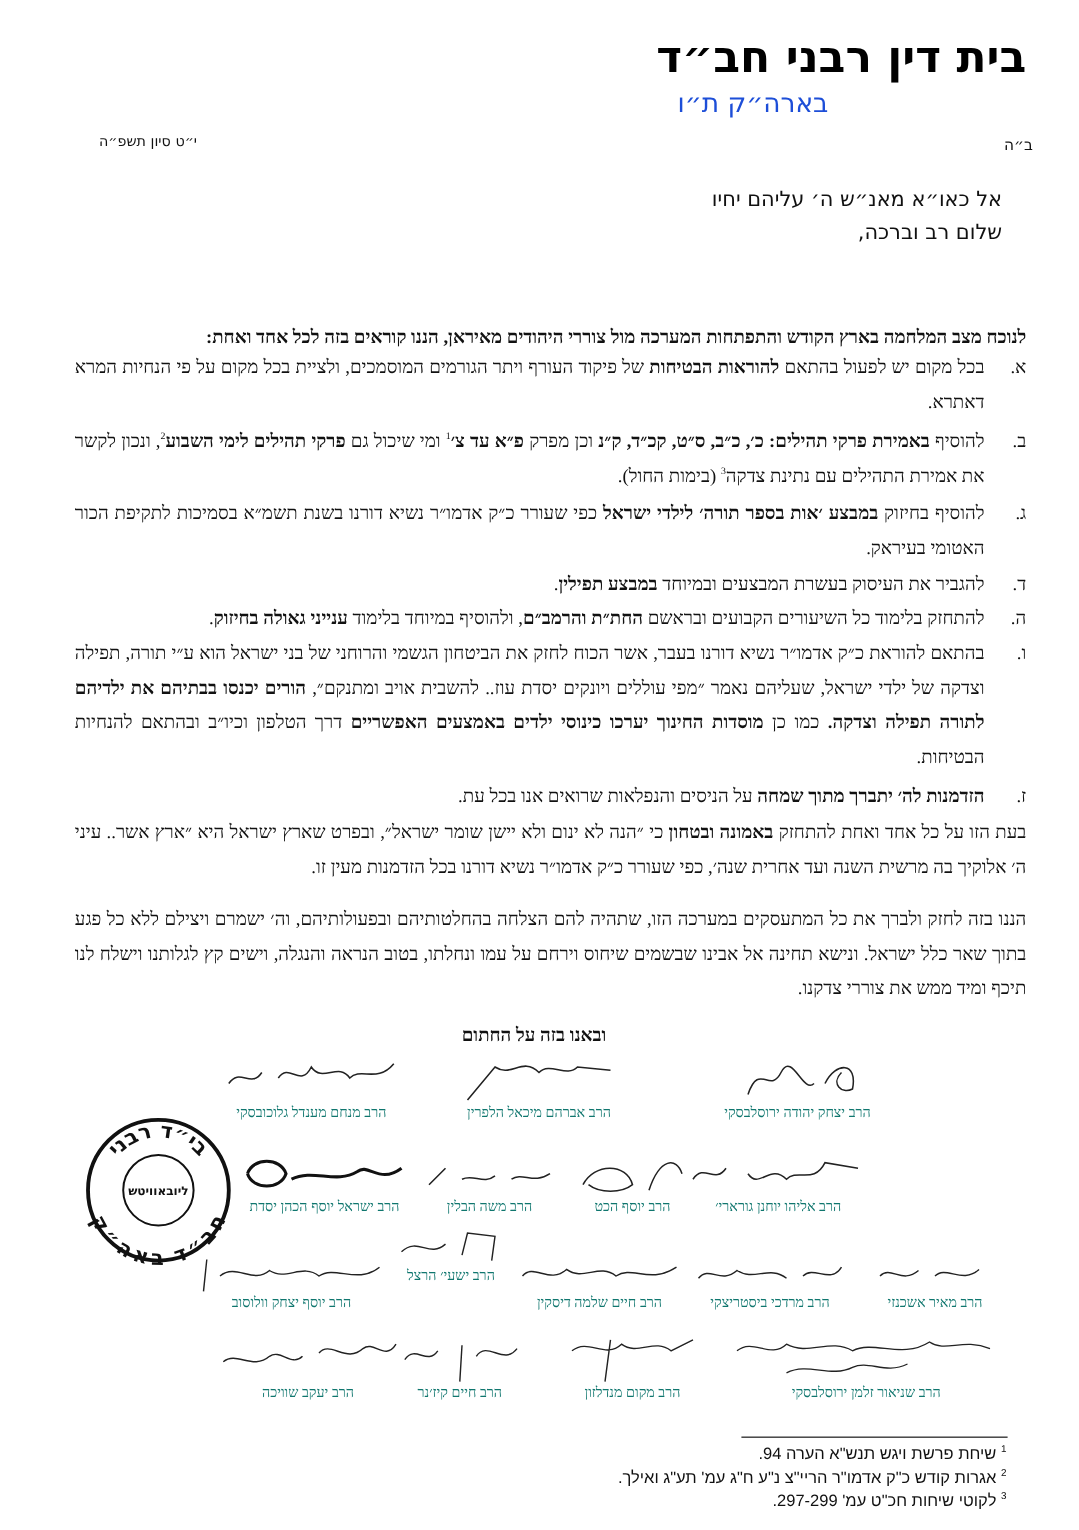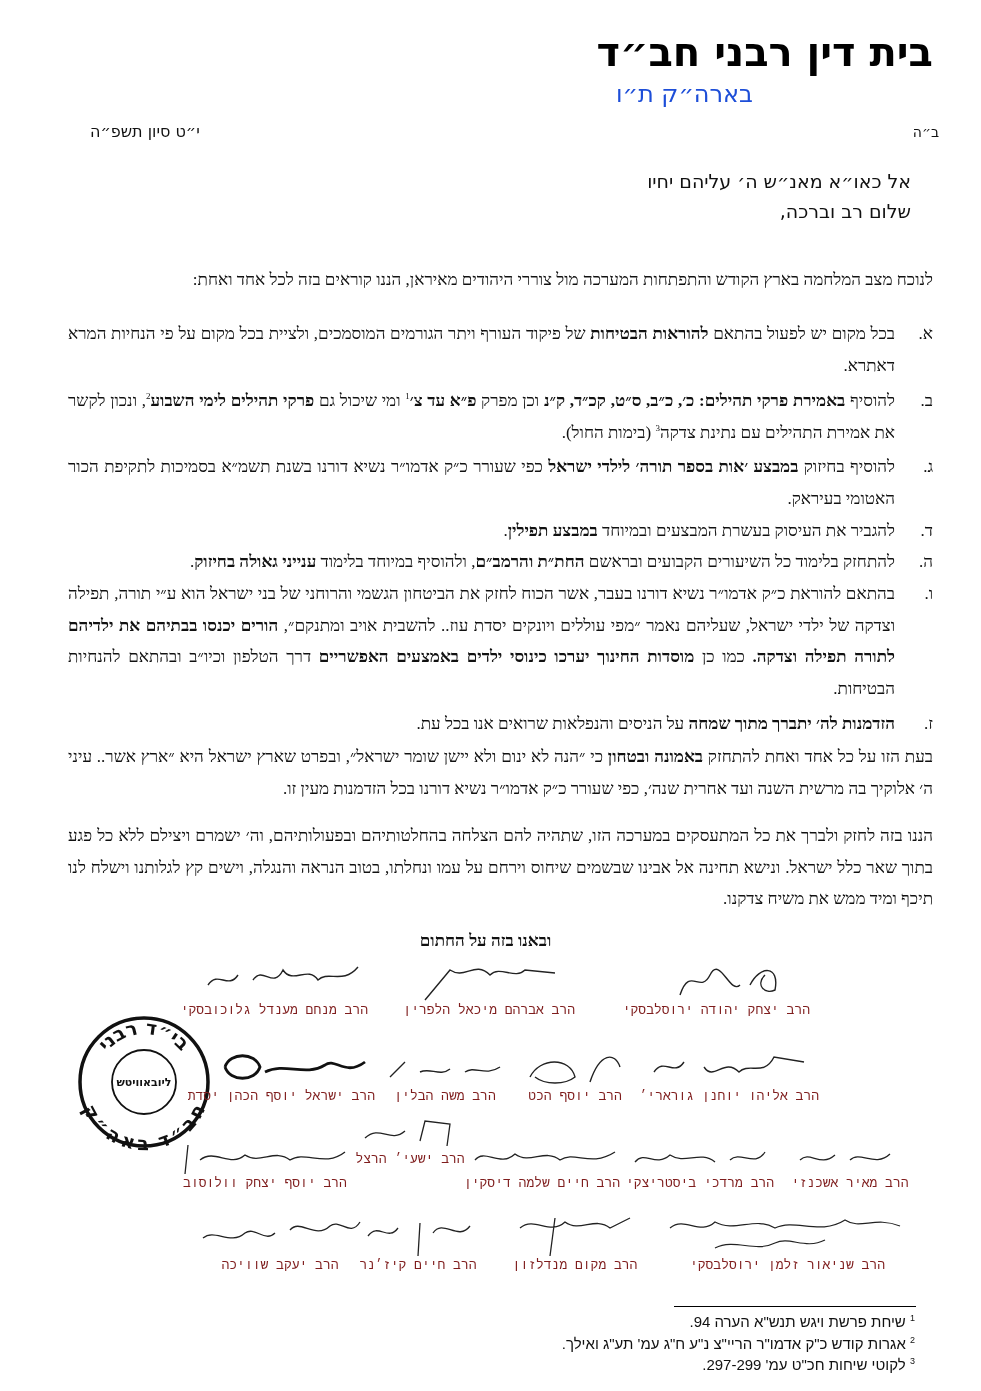--- a/index.html
+++ b/index.html
@@ -29,7 +29,7 @@
       font-size: 24px; line-height: 28px; direction: rtl; color: #1d4ed8;
     }
     #bh { position: absolute; right: 42px; top: 124px; font-size: 14px; direction: rtl; font-family: "DejaVu Sans", sans-serif; }
-    #date { position: absolute; left: 90px; top: 122px; font-size: 16px; direction: rtl; font-family: "DejaVu Sans", sans-serif; }
+    #date { position: absolute; left: 90px; top: 122px; font-size: 13px; direction: rtl; font-family: "DejaVu Sans", sans-serif; }
 
     .greet { position: absolute; right: 70px; font-size: 19px; direction: rtl; font-family: "DejaVu Sans", sans-serif; }
     #greet1 { top: 170px; }

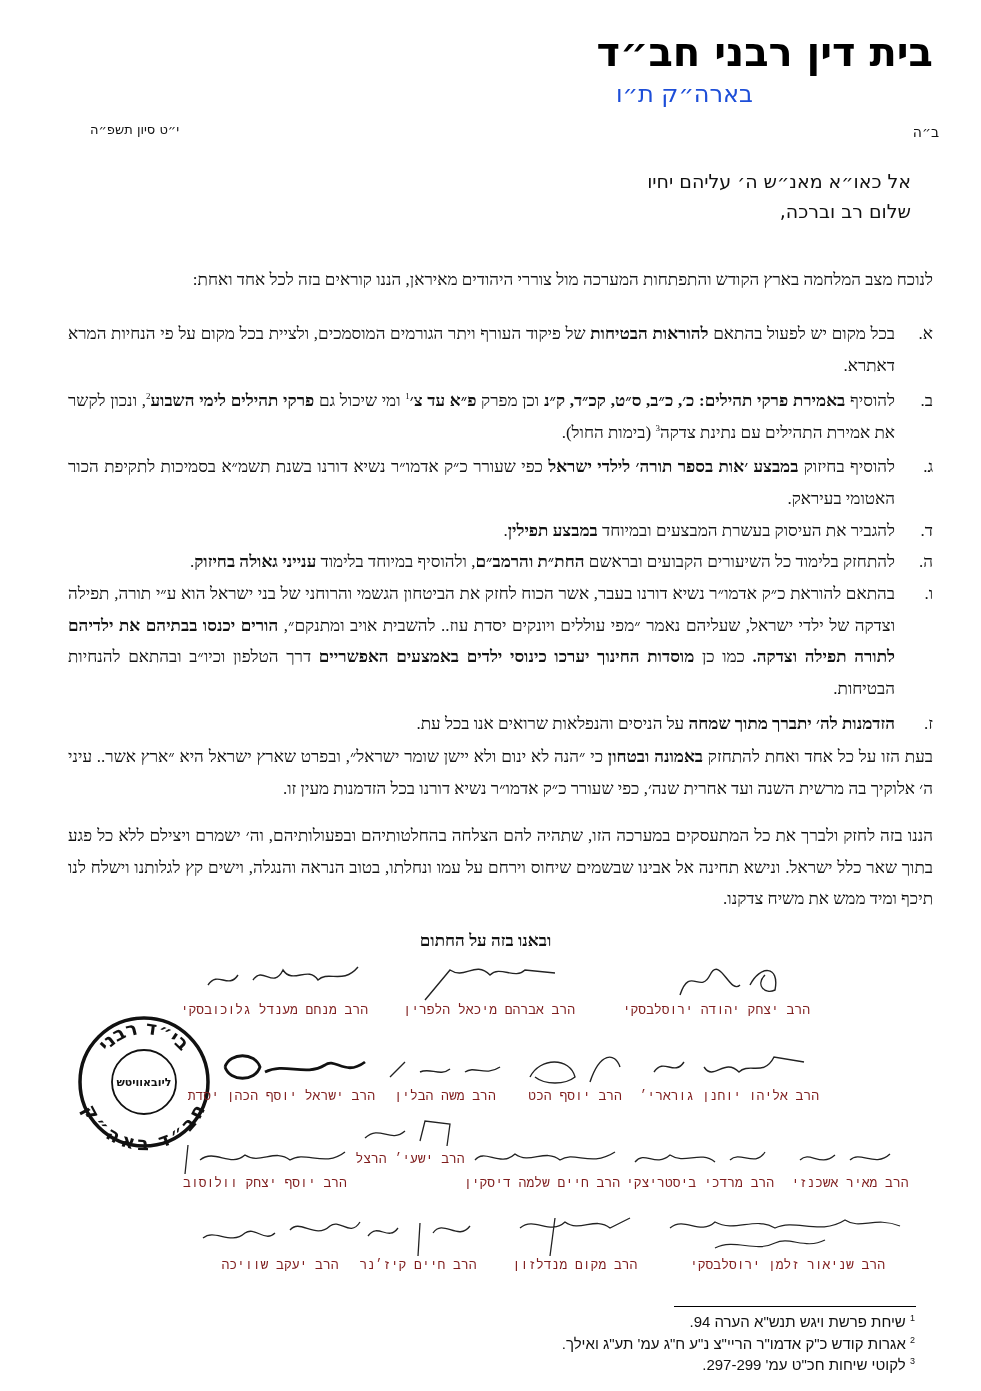--- a/index.html
+++ b/index.html
@@ -41,7 +41,7 @@
       font-size: 17px; line-height: 31.5px;
       font-family: "Liberation Serif", serif;
     }
-    #intro { top: 264px; }
+    #intro { top: 291px; font-weight: bold; }
 
     .item {
       position: absolute; left: 68px; right: 48px;

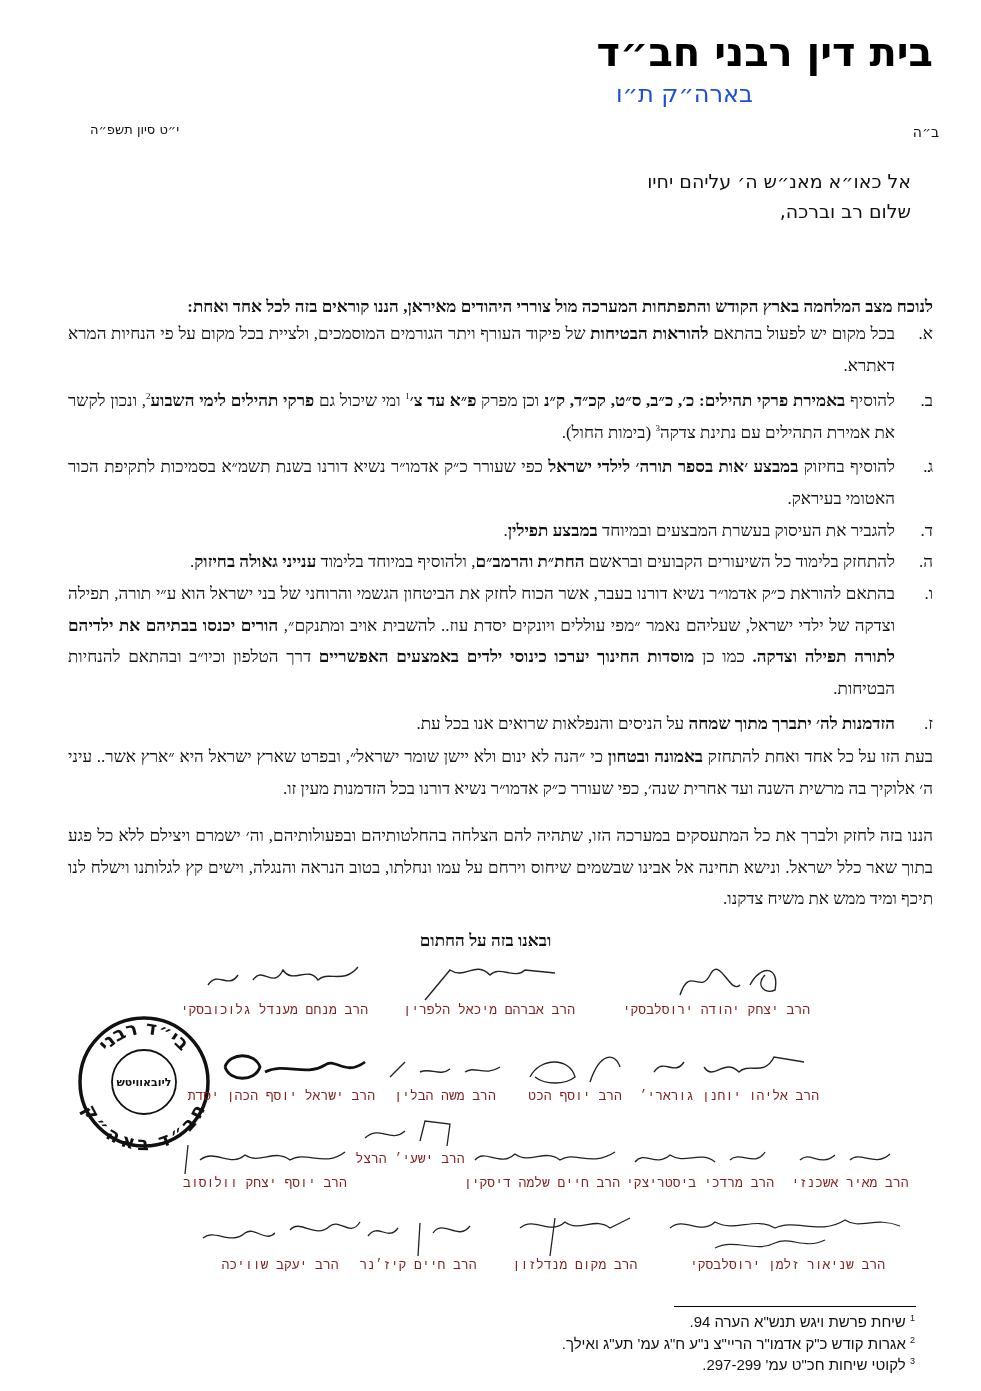--- a/index.html
+++ b/index.html
@@ -129,7 +129,7 @@
 
 <div id="bet-zeh" class="para"><span>בעת הזו על כל אחד ואחת להתחזק </span><b>באמונה ובטחון</b><span> כי ״הנה לא ינום ולא יישן שומר ישראל״, ובפרט שארץ ישראל היא ״ארץ אשר.. עיני ה׳ אלוקיך בה מרשית השנה ועד אחרית שנה׳, כפי שעורר כ״ק אדמו״ר נשיא דורנו בכל הזדמנות מעין זו.</span></div>
 
-<div id="closing" class="para">הננו בזה לחזק ולברך את כל המתעסקים במערכה הזו, שתהיה להם הצלחה בהחלטותיהם ובפעולותיהם, וה׳ ישמרם ויצילם ללא כל פגע בתוך שאר כלל ישראל. ונישא תחינה אל אבינו שבשמים שיחוס וירחם על עמו ונחלתו, בטוב הנראה והנגלה, וישים קץ לגלותנו וישלח לנו תיכף ומיד ממש את משיח צדקנו.</div>
+<div id="closing" class="para">הננו בזה לחזק ולברך את כל המתעסקים במערכה הזו, שתהיה להם הצלחה בהחלטותיהם ובפעולותיהם, וה׳ ישמרם ויצילם ללא כל פגע בתוך שאר כלל ישראל. ונישא תחינה אל אבינו שבשמים שיחוס וירחם על עמו ונחלתו, בטוב הנראה והנגלה, וישים קץ לגלותנו וישלח לנו תיכף ומיד ממש את צוררי צדקנו.</div>
 
 <div id="sig-heading">ובאנו בזה על החתום</div>
 

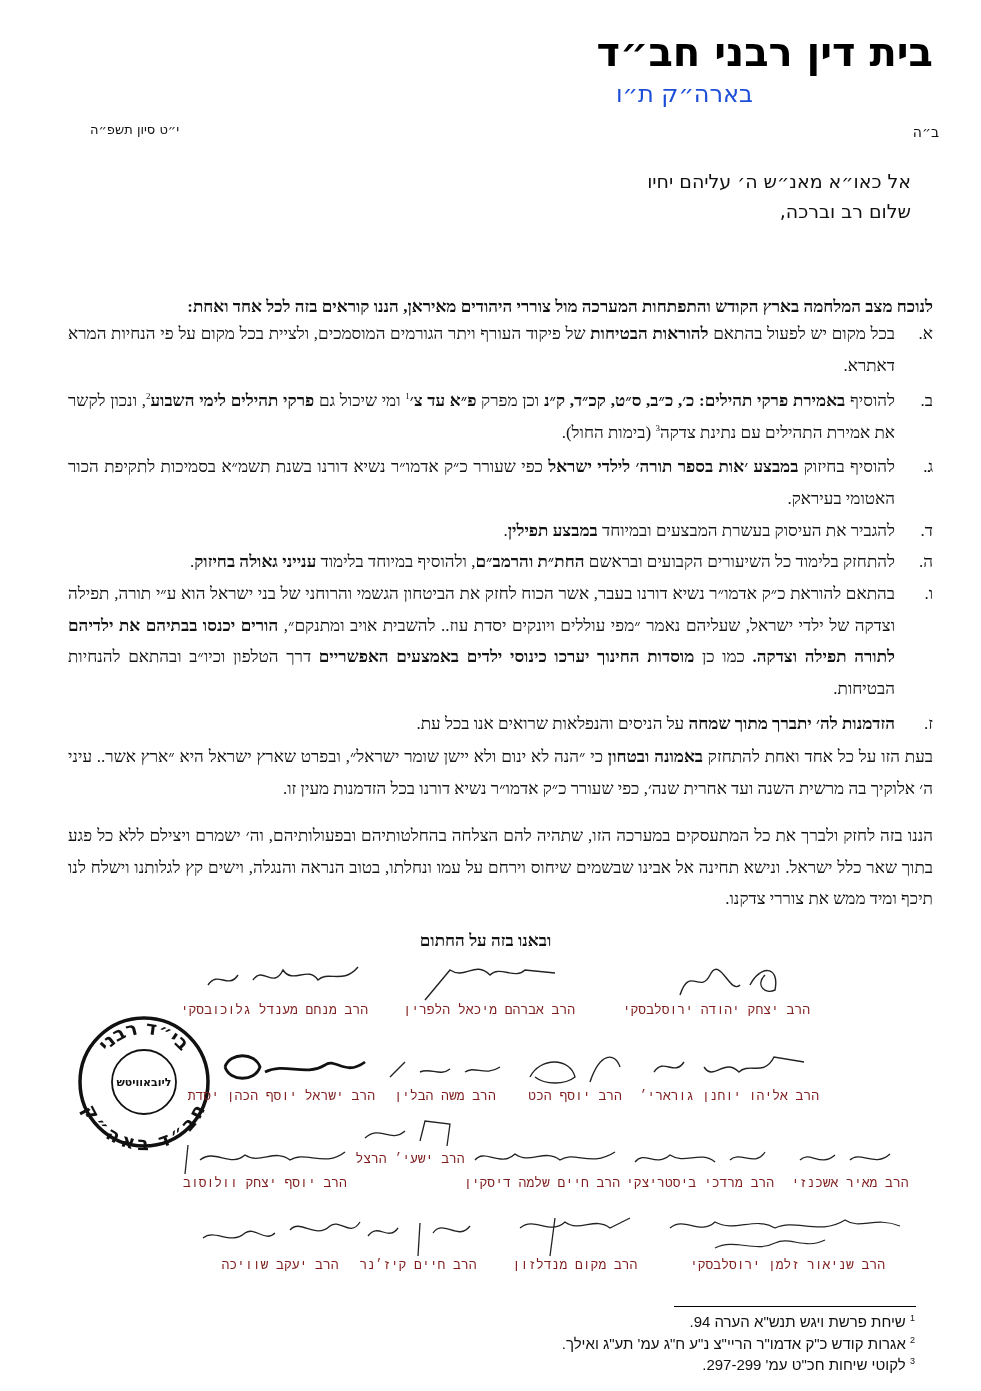--- a/index.html
+++ b/index.html
@@ -81,8 +81,8 @@
     }
     .sig .scribble svg { position: absolute; left: 0; top: 0; }
     .sig .name {
-      display: block; font-size: 13px; font-family: Liberation Mono, monospace;
-      white-space: nowrap; color: #7f1d1d;
+      display: block; font-size: 13px; font-family: Liberation Serif, serif;
+      white-space: nowrap; color: #0f766e;
     }
 
     

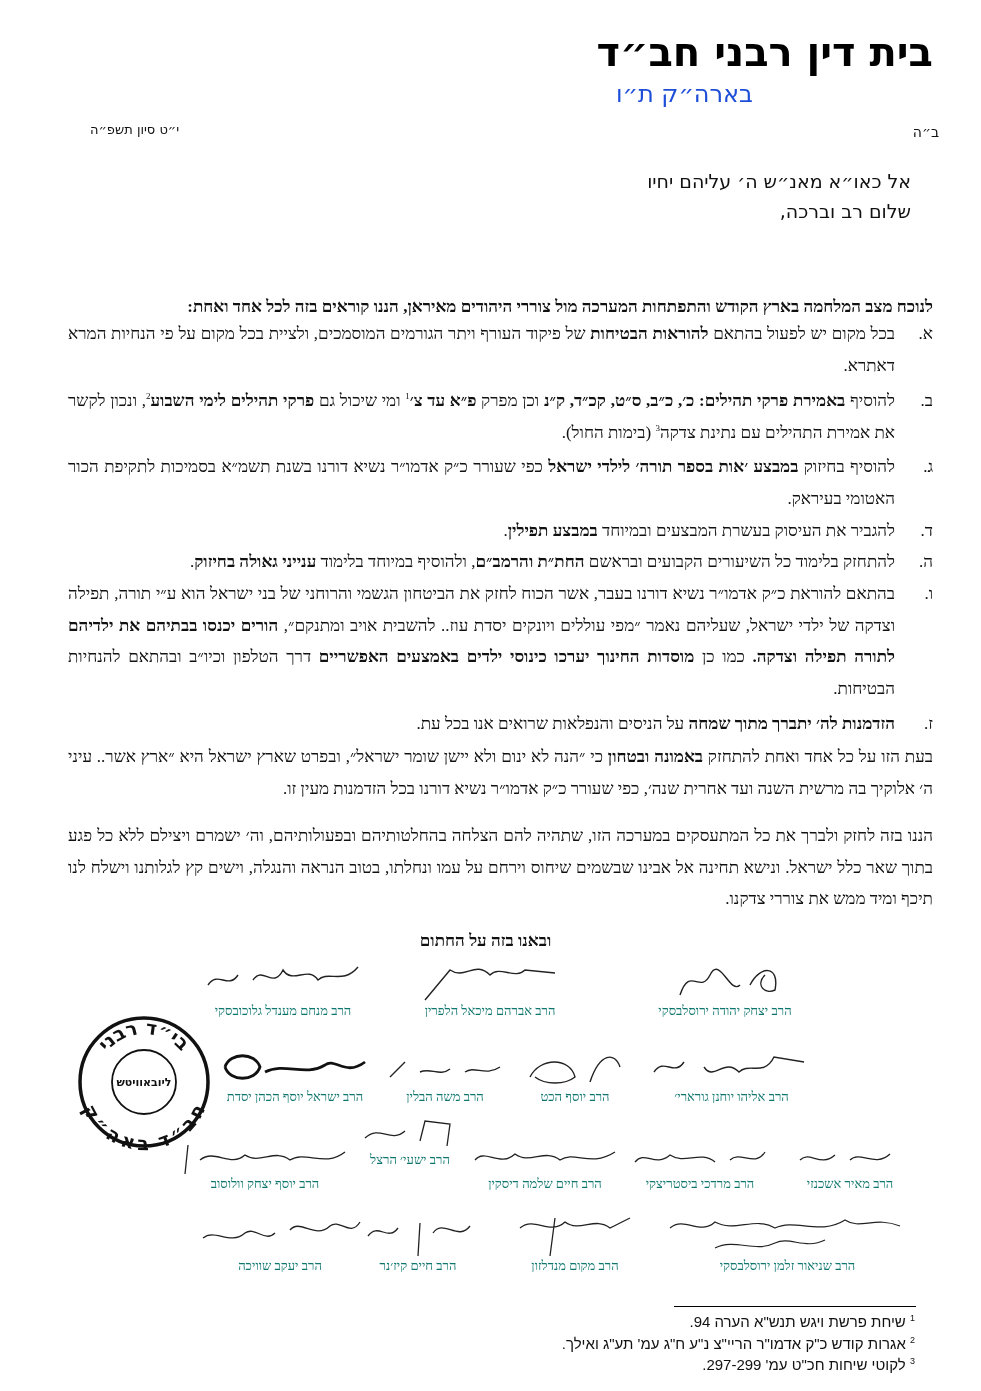--- a/index.html
+++ b/index.html
@@ -176,7 +176,7 @@
   <span class="name">הרב מנחם מענדל גלוכובסקי</span>
 </div>
 
-<div class="sig" style="left:644px; top:1047px; width:175px;">
+<div class="sig" style="left:620px; top:1047px; width:175px;">
   <span class="scribble" style="height:42px">
     <svg width="175" height="42">
         <path d="M10 25 C20 10,30 30,40 15 M60 20 C70 35,80 10,95 25 C105 15,120 30,130 10 L160 15" fill="none" stroke="#222" stroke-width="1.4"></path>

